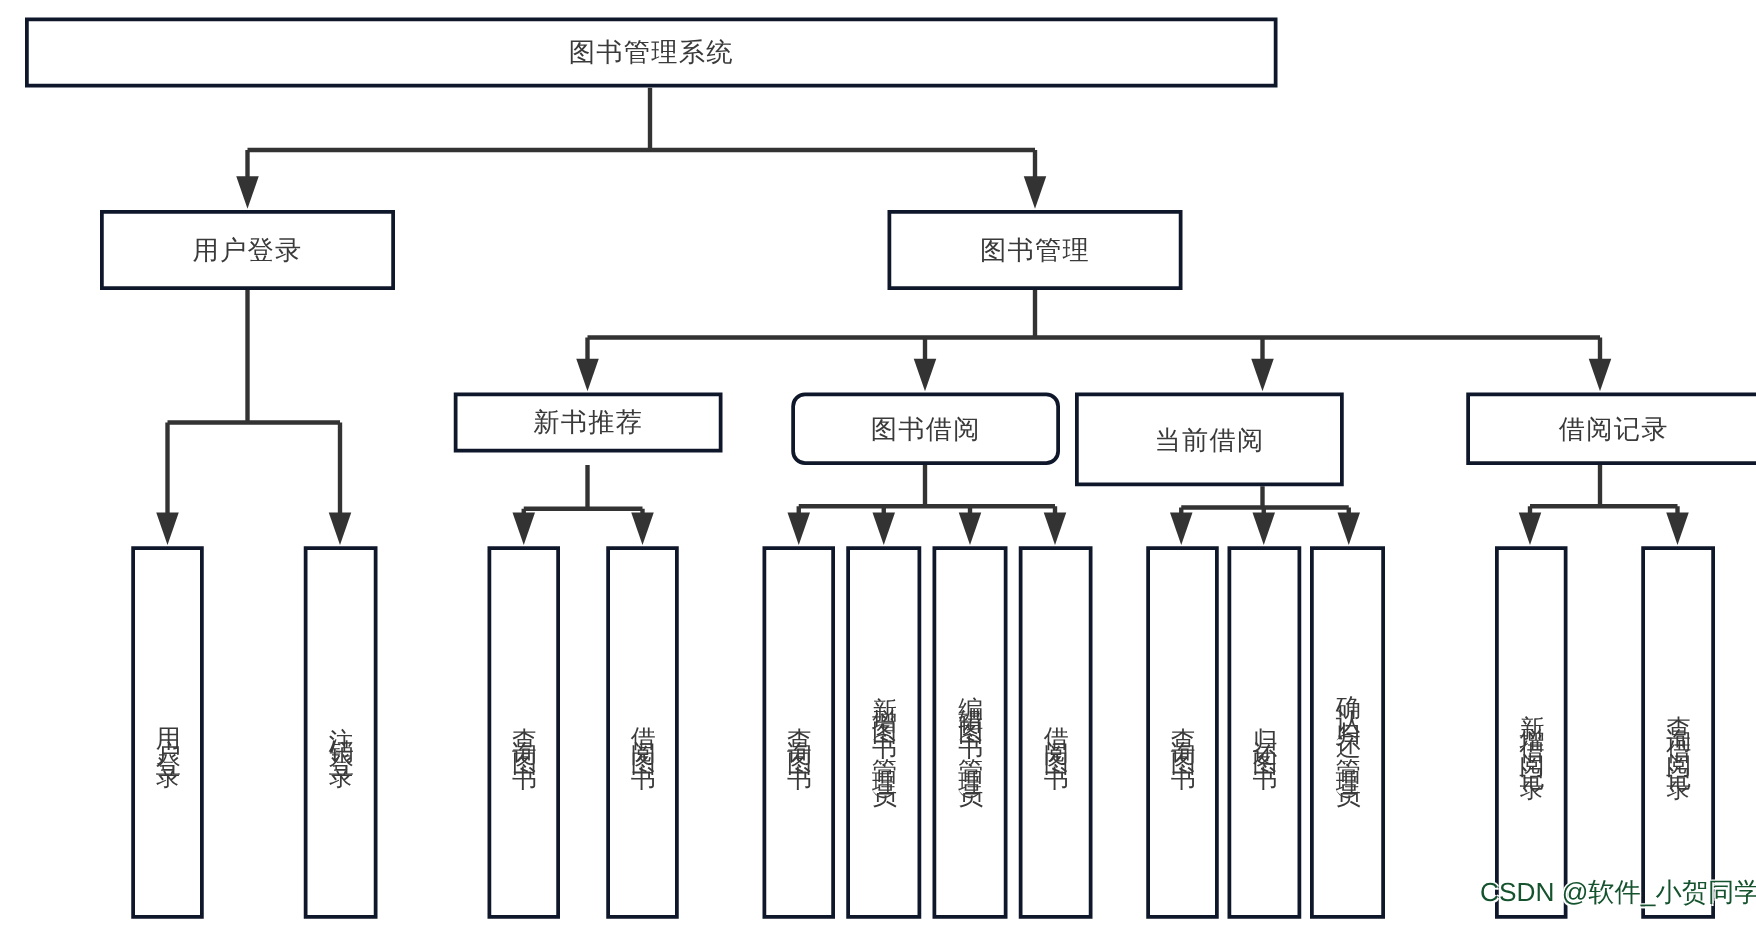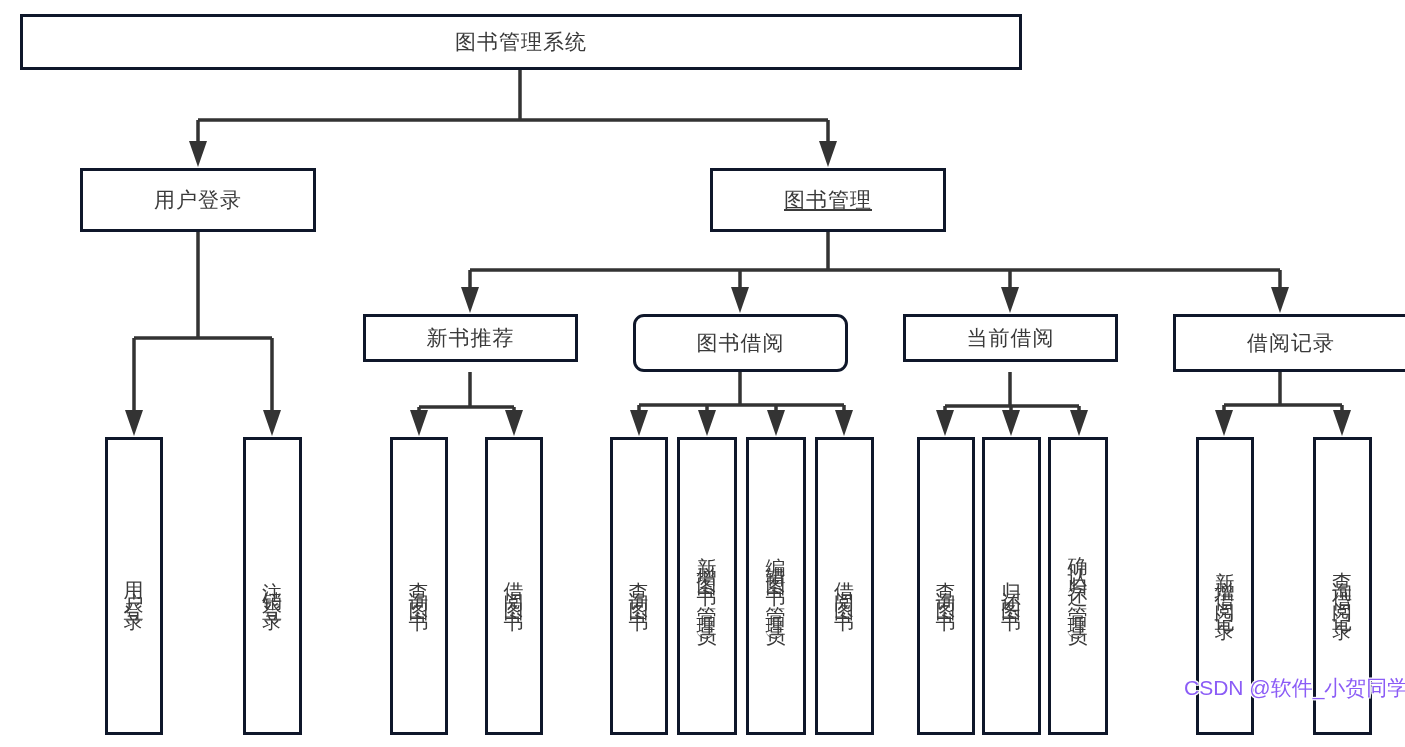--- a/index.html
+++ b/index.html
@@ -65,7 +65,7 @@
   <div class="box" style="left:20px;top:14px;width:1002px;height:56px;">图书管理系统</div>
 
   <div class="box" style="left:80px;top:168px;width:236px;height:64px;">用户登录</div>
-  <div class="box" style="left:710px;top:168px;width:236px;height:64px;text-decoration:underline;">图书管理</div>
+  <div class="box" style="left:710px;top:168px;width:236px;height:64px;">图书管理</div>
 
   <div class="box" style="left:363px;top:314px;width:215px;height:48px;">新书推荐</div>
   <div class="box" style="left:633px;top:314px;width:215px;height:58px;border-radius:11px;">图书借阅</div>

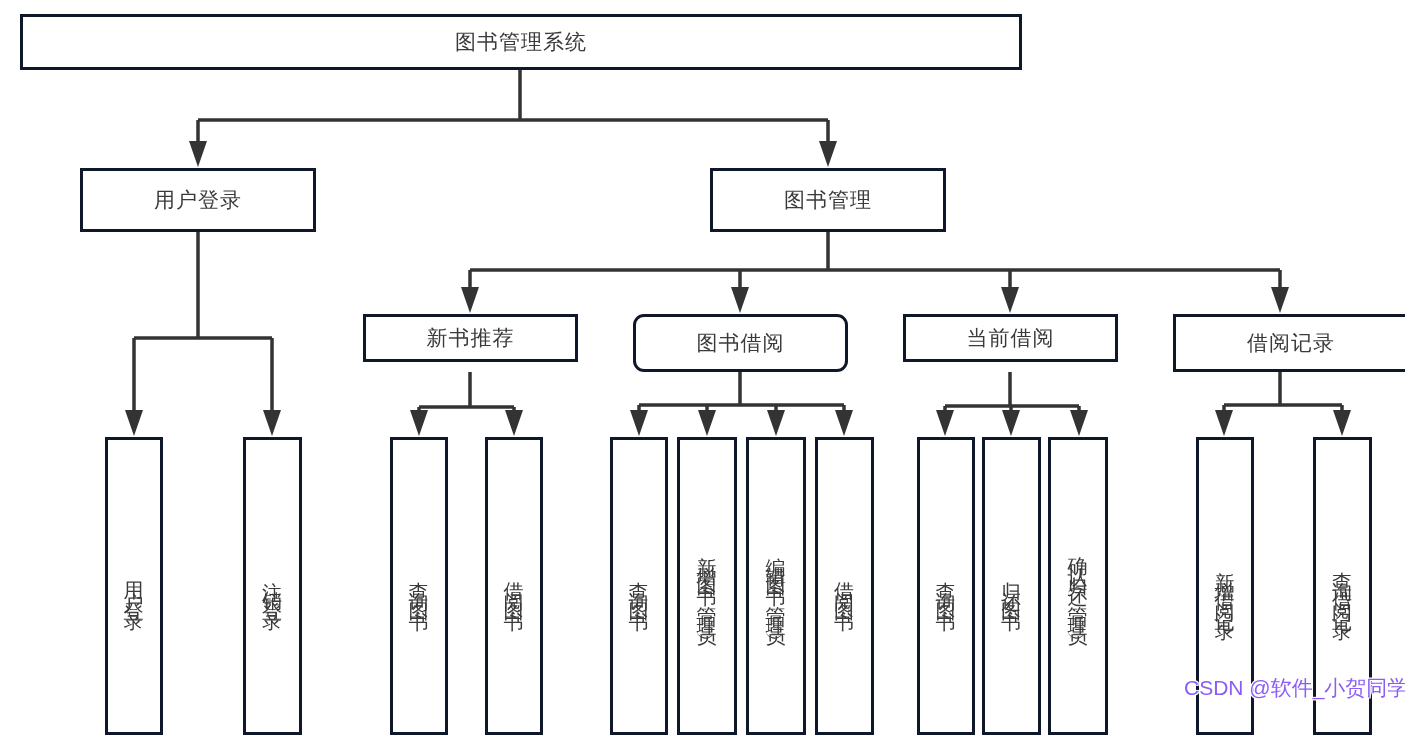--- a/index.html
+++ b/index.html
@@ -69,7 +69,7 @@
 
   <div class="box" style="left:363px;top:314px;width:215px;height:48px;">新书推荐</div>
   <div class="box" style="left:633px;top:314px;width:215px;height:58px;border-radius:11px;">图书借阅</div>
-  <div class="box" style="left:903px;top:314px;width:215px;height:48px;">当前借阅</div>
+  <div class="box" style="left:860px;top:314px;width:215px;height:75px;">当前借阅</div>
   <div class="box" style="left:1173px;top:314px;width:236px;height:58px;">借阅记录</div>
 
   <div class="box leaf" style="left:105px;top:437px;width:58px;height:298px;">用户登录</div>

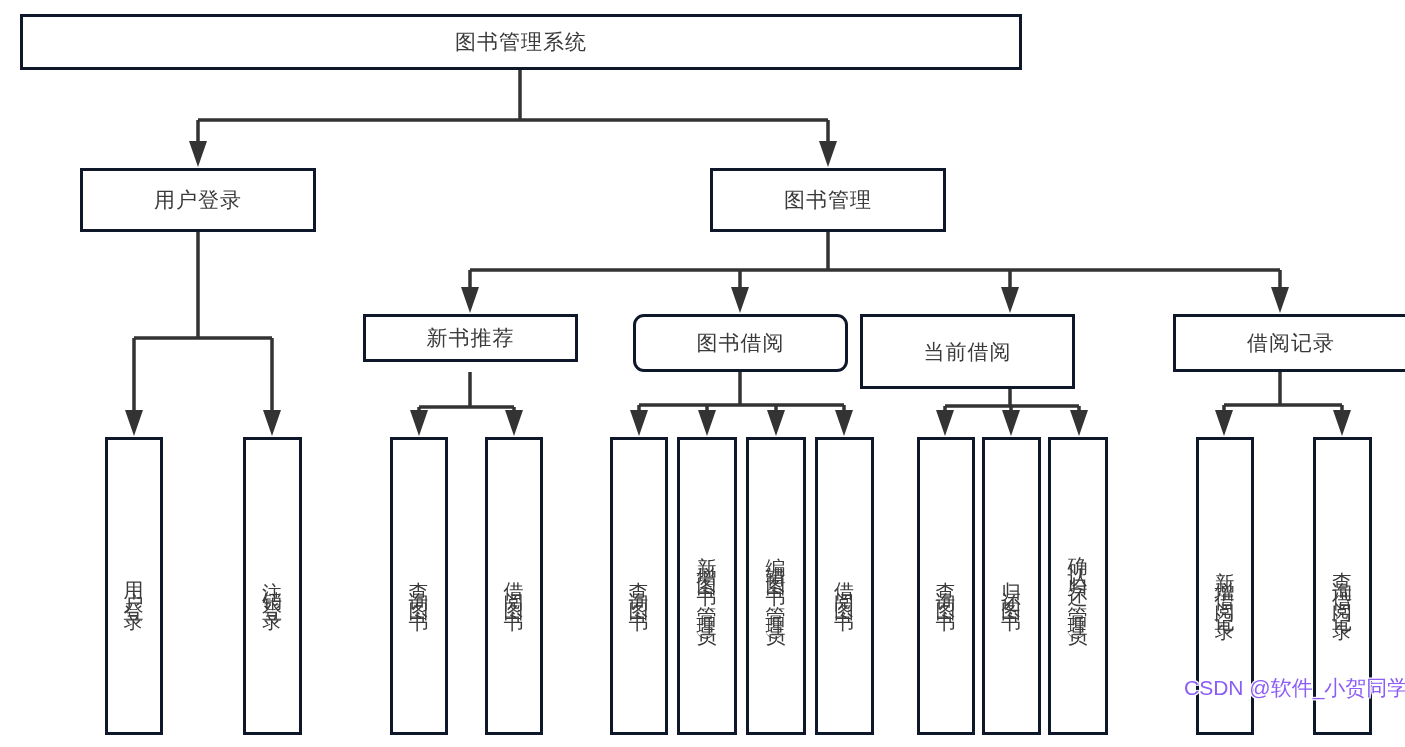--- a/index.html
+++ b/index.html
@@ -19,8 +19,8 @@
     font-size:20px;letter-spacing:0.5em;line-height:1;
   }
   .watermark{
-    position:absolute;left:1184px;top:674px;width:216px;
-    font-size:21px;color:#8b5cf6;letter-spacing:0px;white-space:nowrap;
+    position:absolute;left:1184px;top:700px;width:216px;
+    font-size:21px;color:#14532d;letter-spacing:0px;white-space:nowrap;
     text-shadow:1px 1px 0 #ffffff,-1px -1px 0 #ffffff,1px -1px 0 #ffffff,-1px 1px 0 #ffffff;
   }
 </style>

